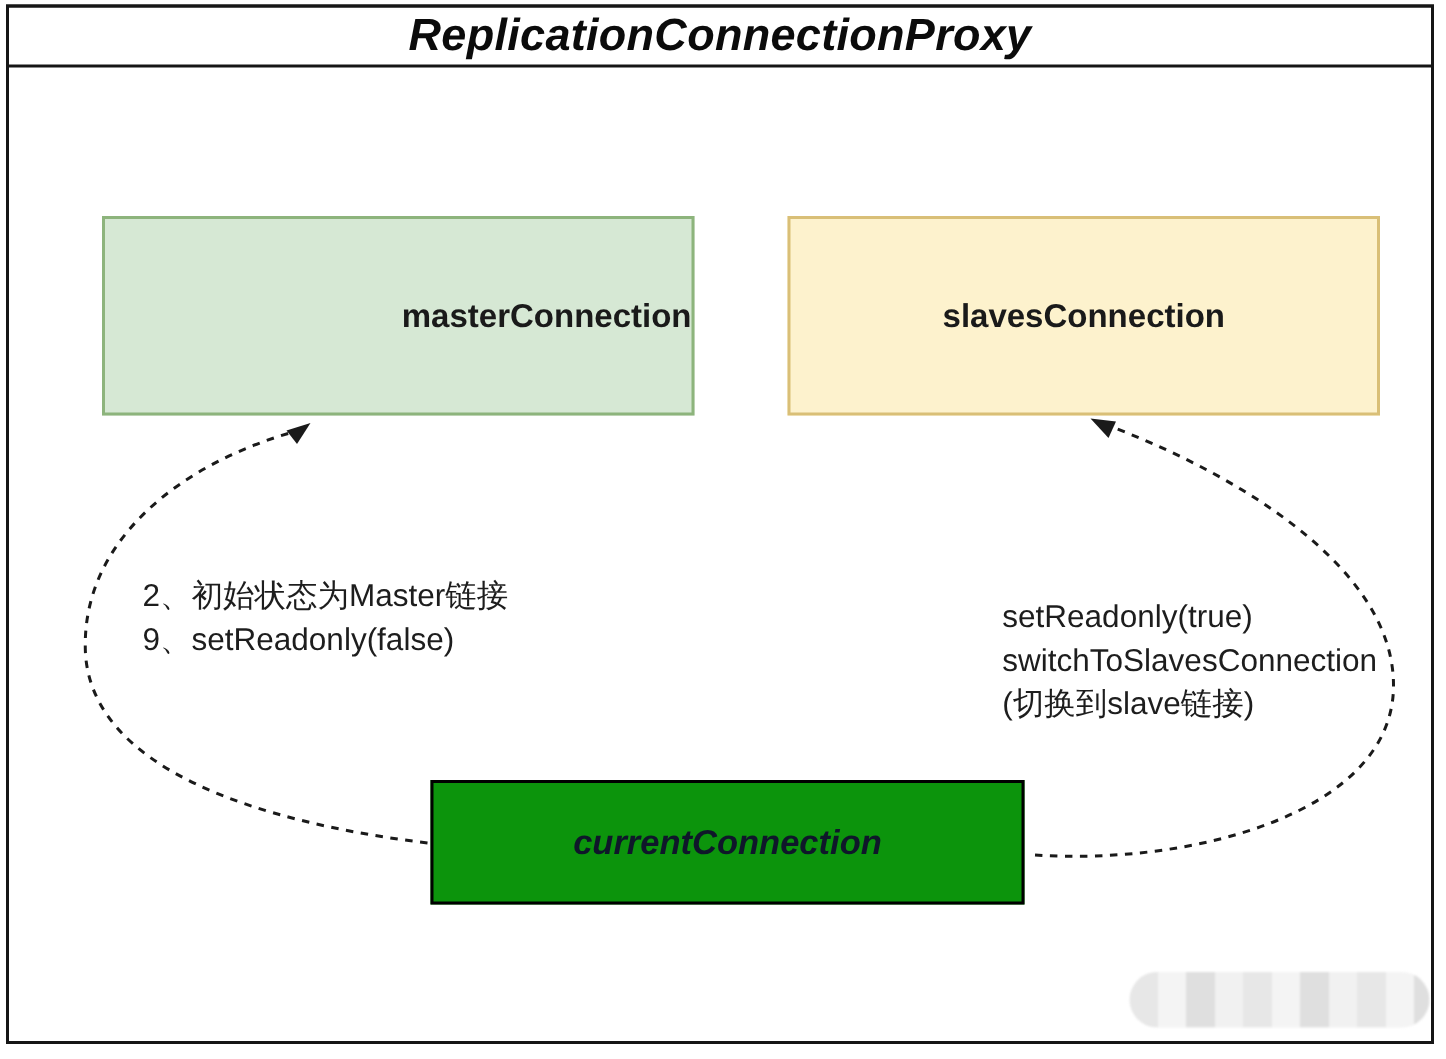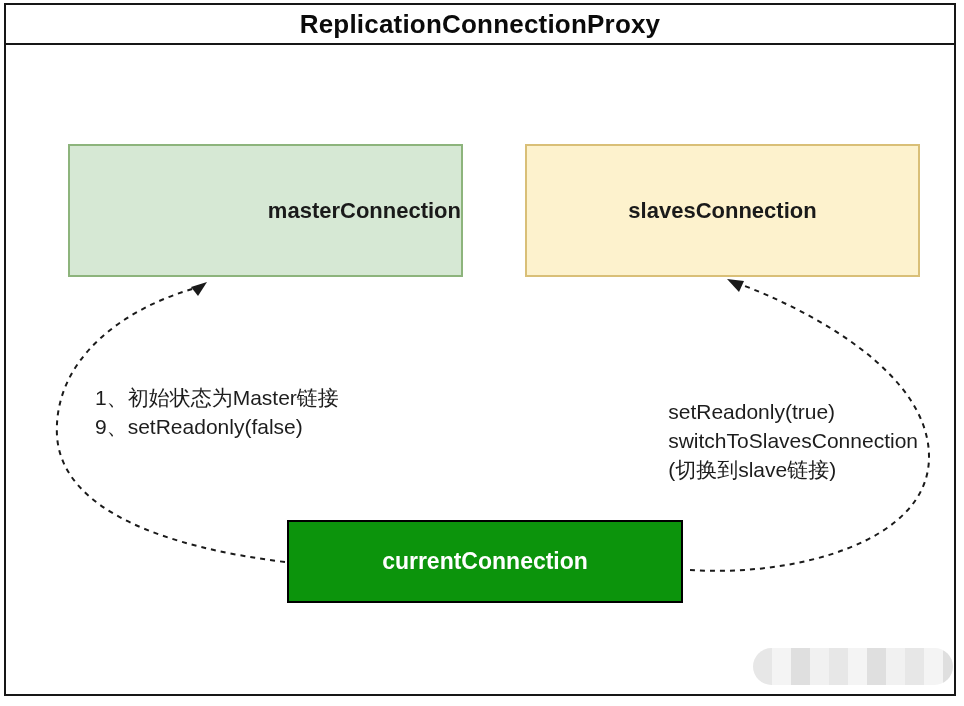--- a/index.html
+++ b/index.html
@@ -17,7 +17,7 @@
     display:flex;align-items:center;justify-content:center;z-index:2;
   }
   .title{
-    font-size:26px;font-weight:bold;color:#0b0b0b;letter-spacing:0.2px;
+    font-size:30px;font-weight:bold;color:#0b0b0b;letter-spacing:0.2px;font-style:italic;
   }
   .node{
     position:absolute;display:flex;align-items:center;justify-content:center;

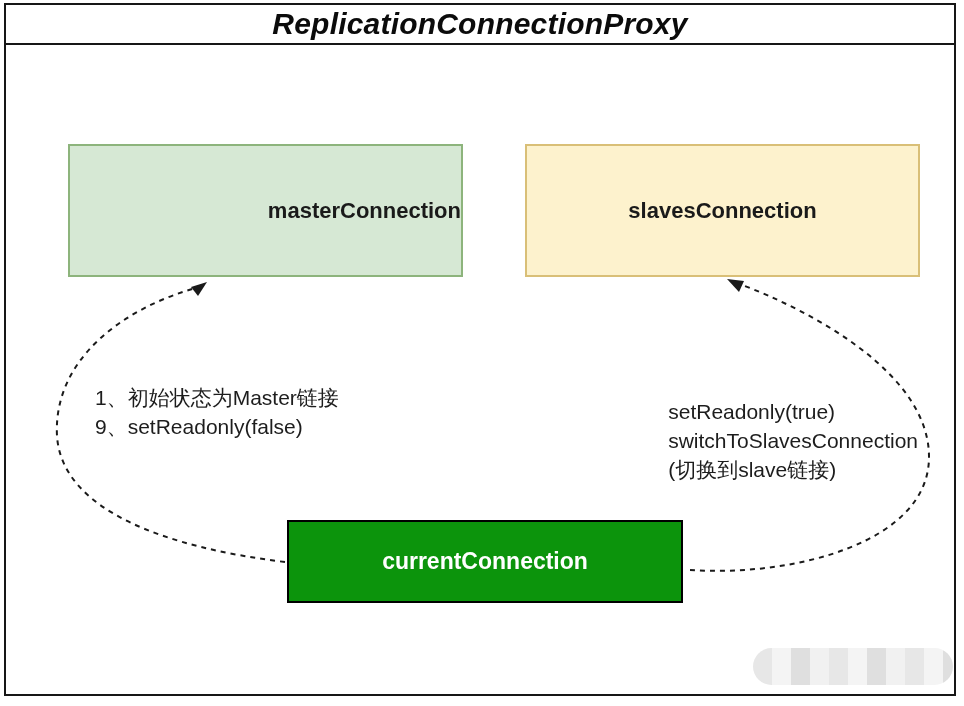--- a/index.html
+++ b/index.html
@@ -74,7 +74,7 @@
   </div>
 
   <div class="ann" id="ann-left">
-    <div>1、初始状态为Master链接</div>
+    <div>2、初始状态为Master链接</div>
     <div>9、setReadonly(false)</div>
   </div>
 

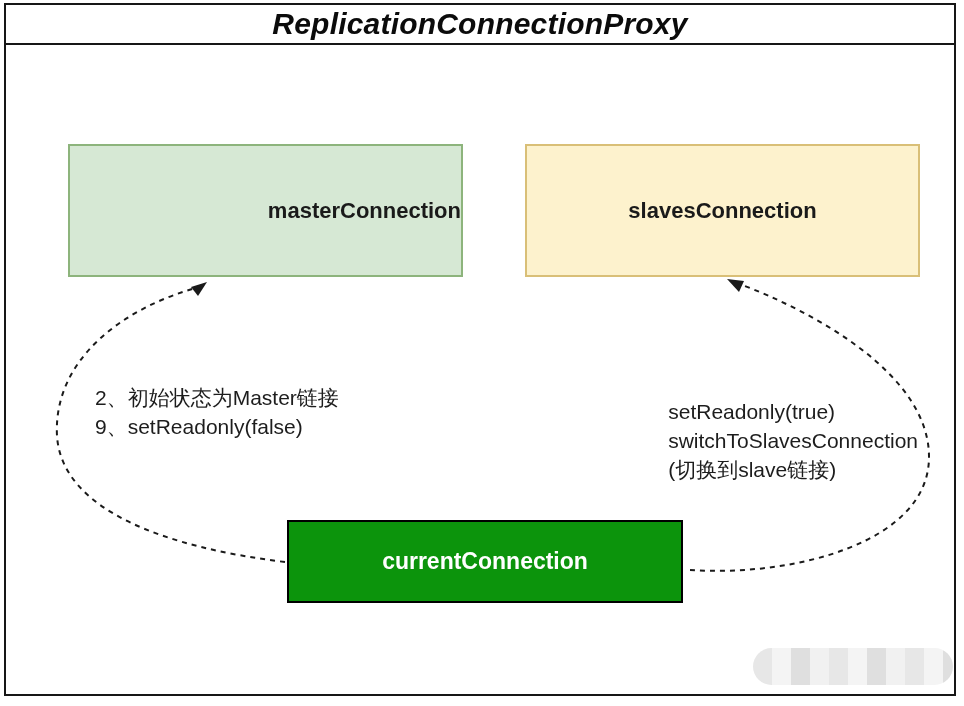--- a/index.html
+++ b/index.html
@@ -69,7 +69,7 @@
     <span>slavesConnection</span>
   </div>
 
-  <div class="node" id="node-current" style="background-color: rgb(12, 148, 12); border-color: rgb(0, 0, 0); color: #ffffff;">
+  <div class="node" id="node-current" style="background-color: rgb(12, 148, 12); border-color: rgb(0, 0, 0); color: #0f172a; font-style: italic;">
     <span>currentConnection</span>
   </div>
 

